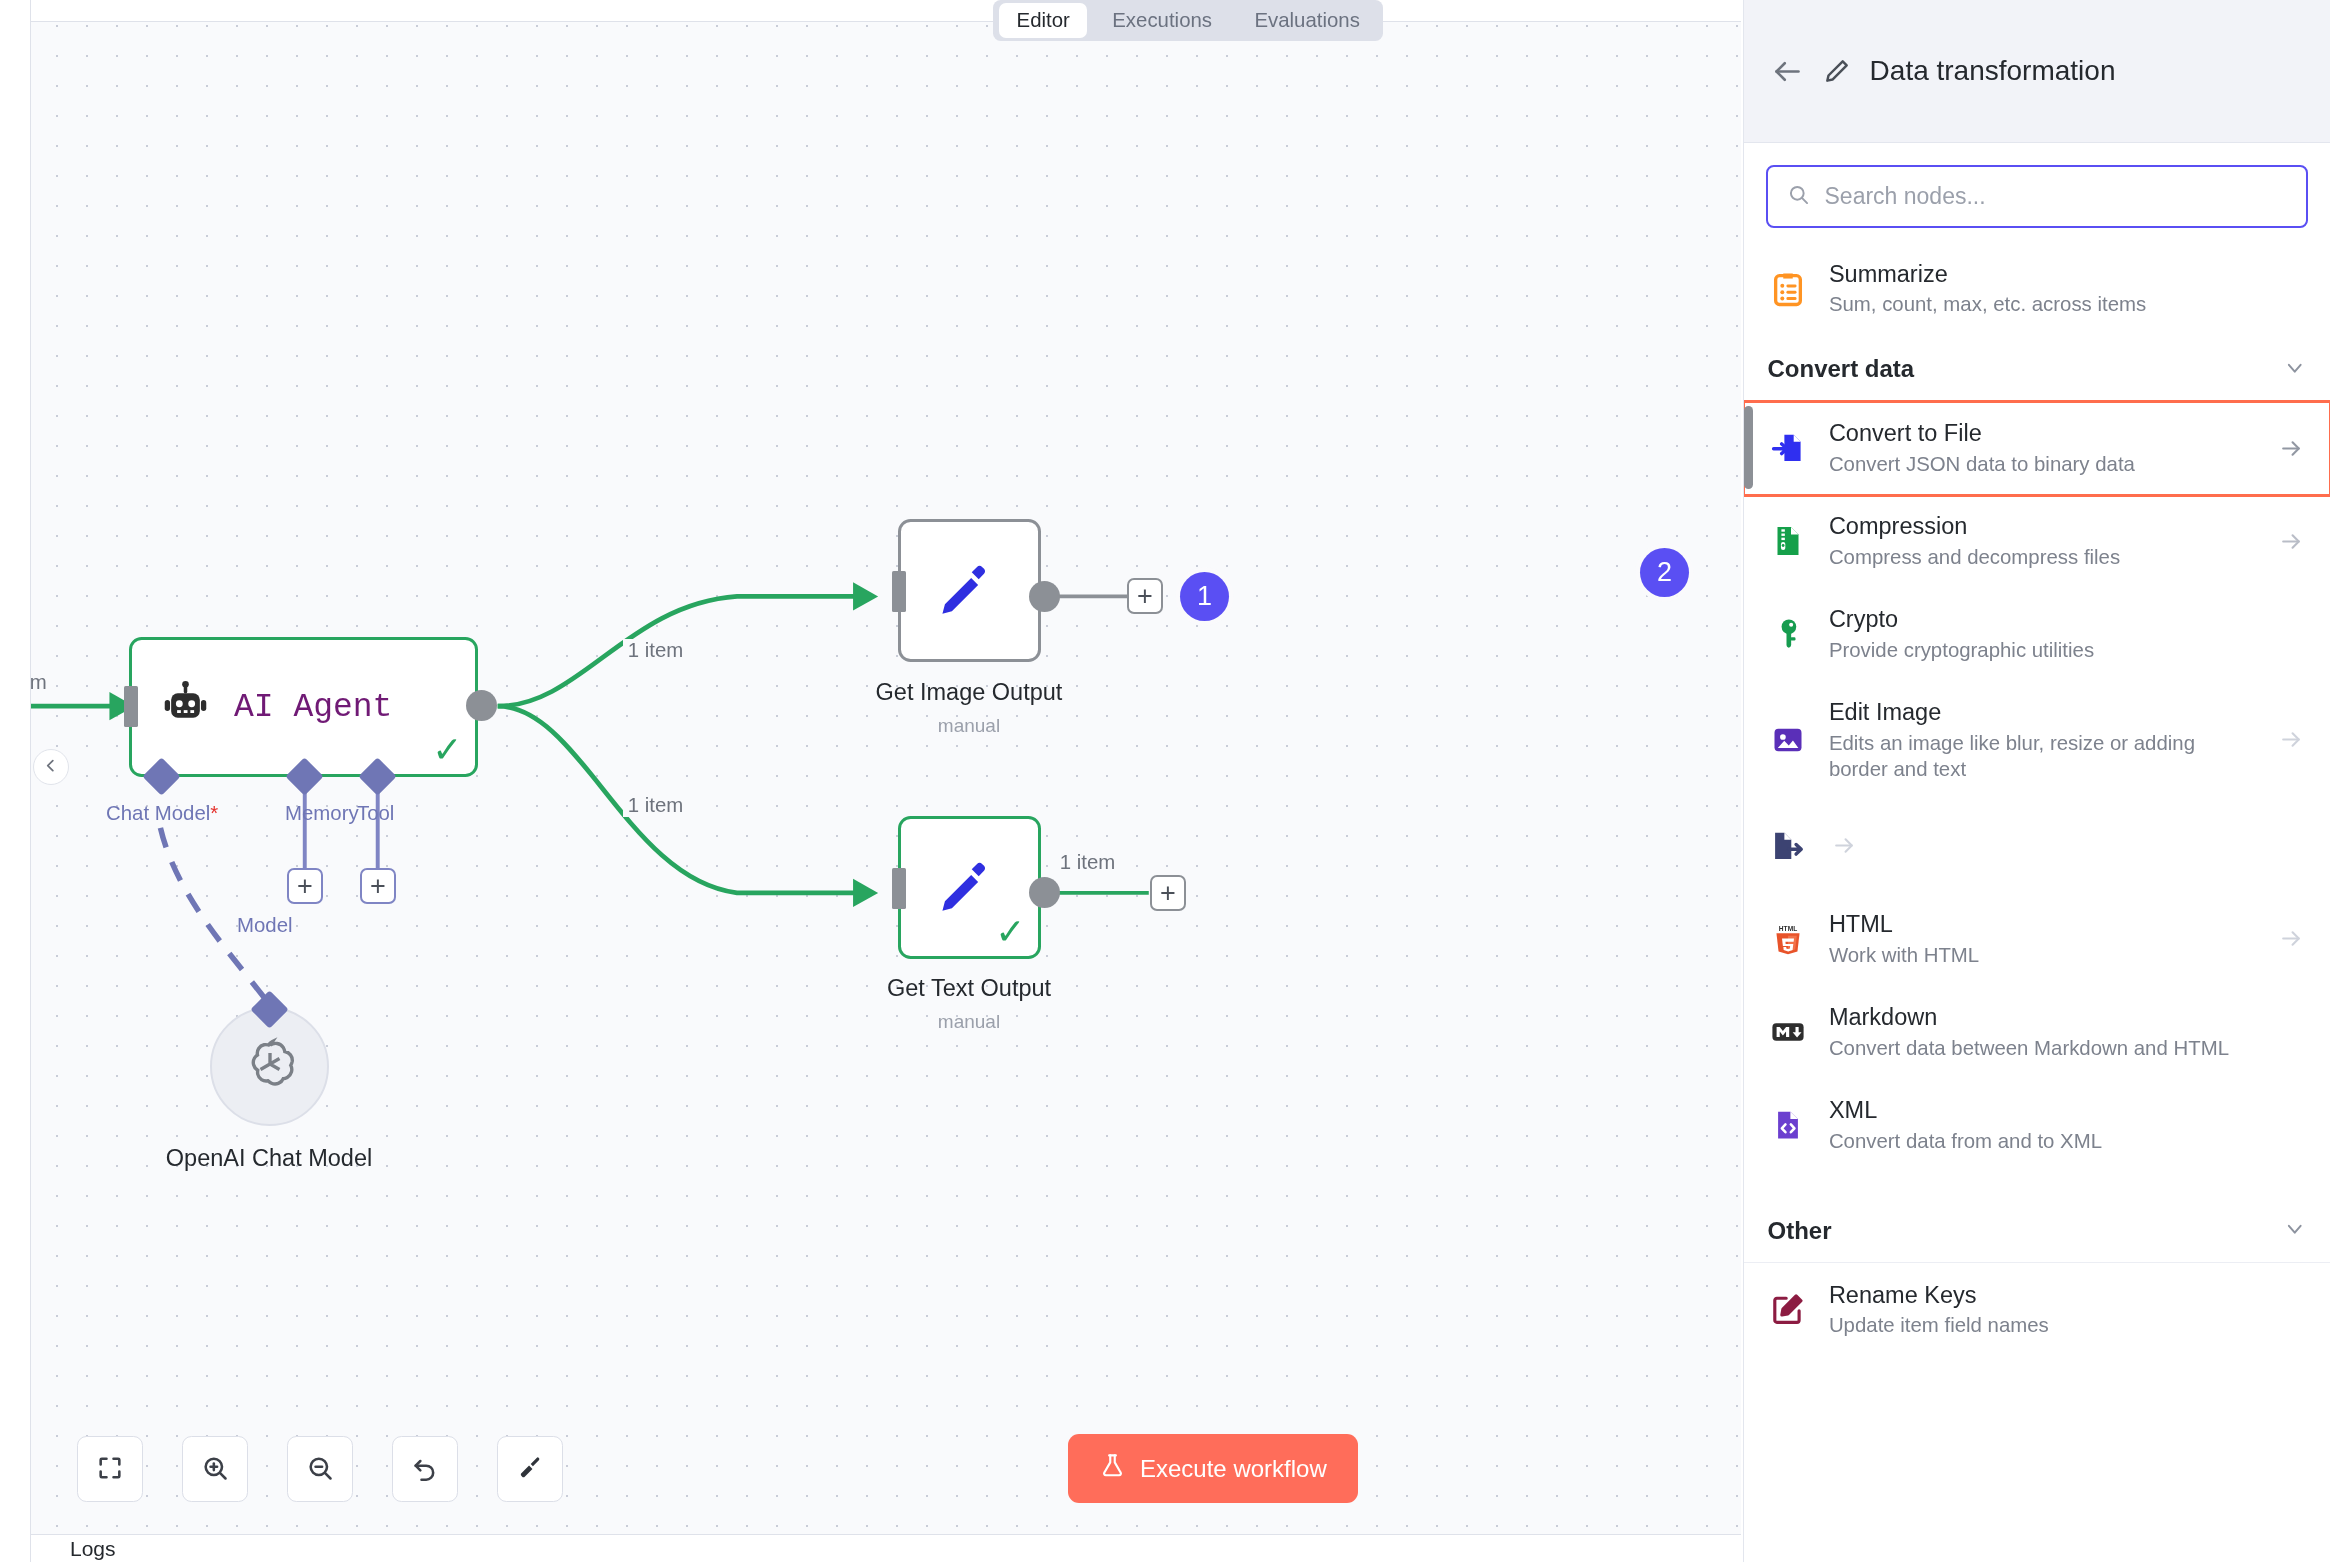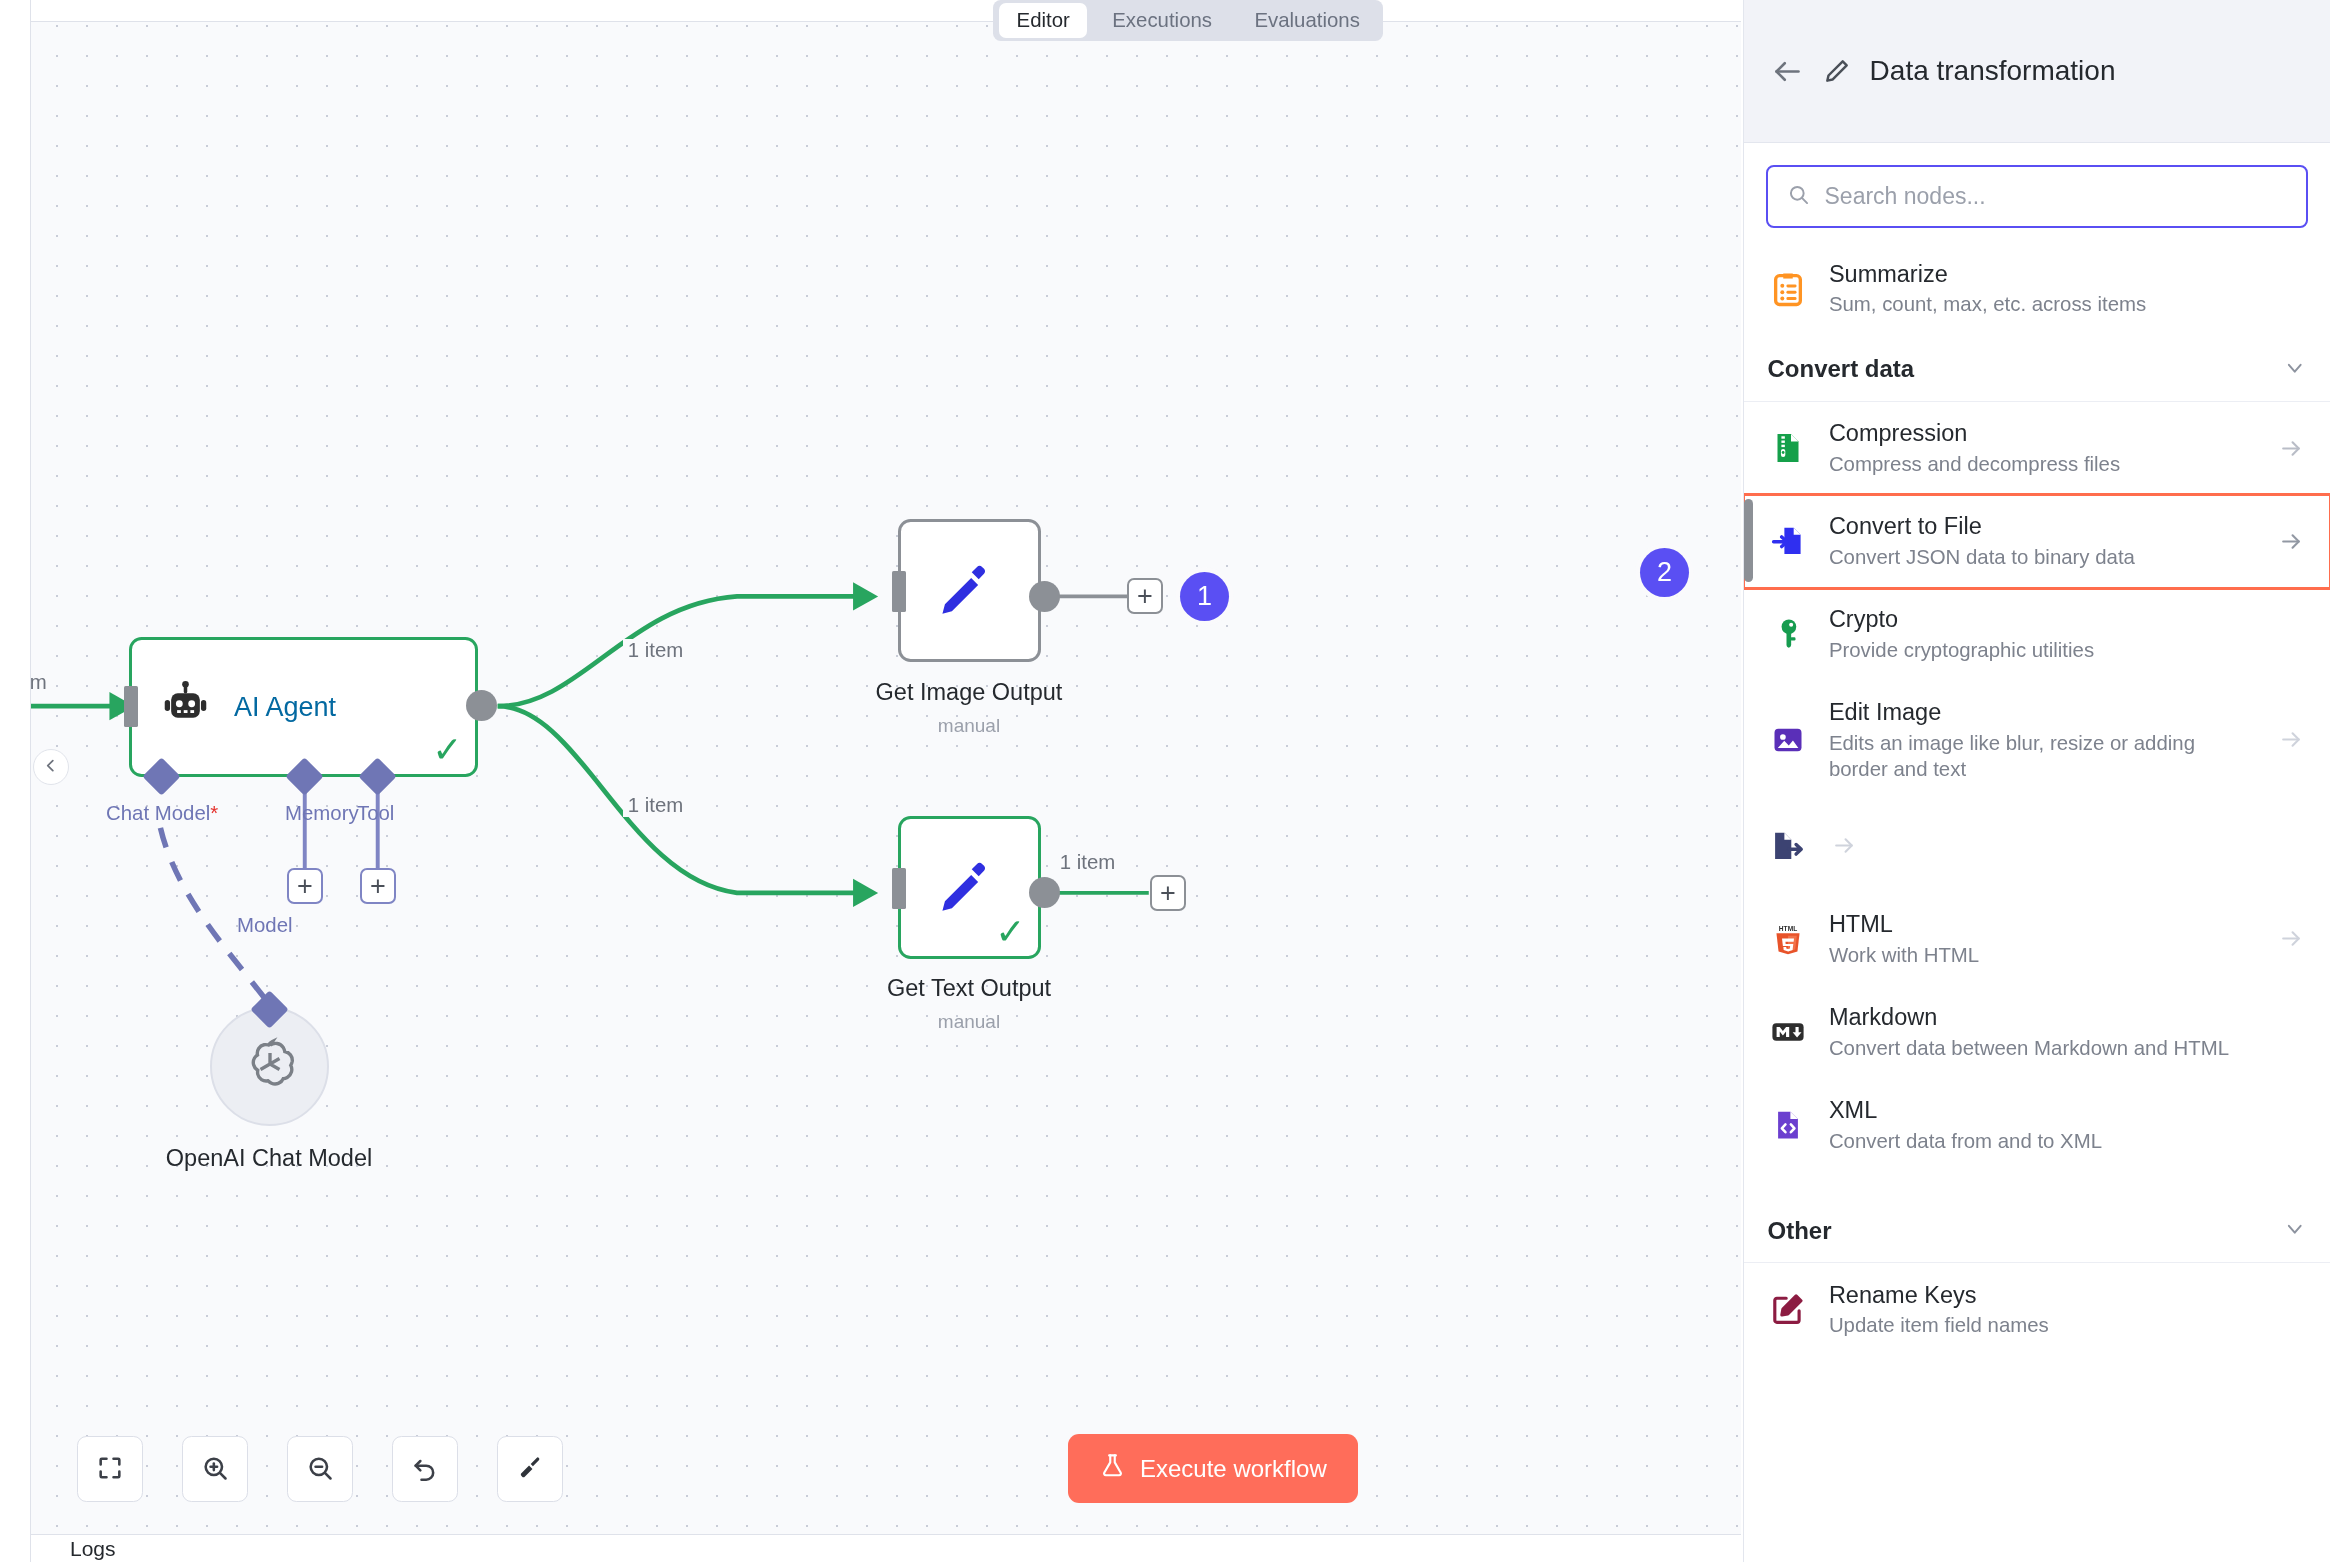--- a/index.html
+++ b/index.html
@@ -449,6 +449,27 @@
         </span>
       </div>
 
+      <div class="node-row row-highlight">
+        <span class="row-icon">
+          <svg width="36" height="36" viewBox="0 0 24 24">
+            <path d="M9.6 3.2h6.2l4.6 4.6v12.9H9.6z" fill="#2f2ff0"></path>
+            <path d="M15.8 3.2l4.6 4.6h-4.6z" fill="#ffffff"></path>
+            <path d="M2.4 12.5h7.6M7.8 9.3l3.6 3.2-3.6 3.2" stroke="#2f2ff0" stroke-width="2.3" fill="none" stroke-linecap="round" stroke-linejoin="round"></path>
+          </svg>
+        </span>
+        <span class="row-text">
+          <span class="row-title" style="display:block">Convert to File</span>
+          <span class="row-desc" style="display:block">Convert JSON data to binary data</span>
+        </span>
+        <span class="row-arrow">
+          <svg width="25" height="25" viewBox="0 0 24 24" fill="none" stroke="#9298a3" stroke-width="2" stroke-linecap="round" stroke-linejoin="round">
+              <line x1="4" y1="12" x2="19" y2="12"></line>
+              <polyline points="13 6 19 12 13 18"></polyline>
+            </svg>
+        </span>
+        <span class="panel-scrollthumb" style="top:4.7px; height:83px;"></span>
+      </div>
+
       <div class="node-row">
         <span class="row-icon">
           <svg width="36" height="36" viewBox="0 0 24 24">
@@ -473,27 +494,6 @@
         </span>
       </div>
 
-      <div class="node-row row-highlight">
-        <span class="row-icon">
-          <svg width="36" height="36" viewBox="0 0 24 24">
-            <path d="M9.6 3.2h6.2l4.6 4.6v12.9H9.6z" fill="#2f2ff0"></path>
-            <path d="M15.8 3.2l4.6 4.6h-4.6z" fill="#ffffff"></path>
-            <path d="M2.4 12.5h7.6M7.8 9.3l3.6 3.2-3.6 3.2" stroke="#2f2ff0" stroke-width="2.3" fill="none" stroke-linecap="round" stroke-linejoin="round"></path>
-          </svg>
-        </span>
-        <span class="row-text">
-          <span class="row-title" style="display:block">Convert to File</span>
-          <span class="row-desc" style="display:block">Convert JSON data to binary data</span>
-        </span>
-        <span class="row-arrow">
-          <svg width="25" height="25" viewBox="0 0 24 24" fill="none" stroke="#9298a3" stroke-width="2" stroke-linecap="round" stroke-linejoin="round">
-              <line x1="4" y1="12" x2="19" y2="12"></line>
-              <polyline points="13 6 19 12 13 18"></polyline>
-            </svg>
-        </span>
-        <span class="panel-scrollthumb" style="top:4.7px; height:83px;"></span>
-      </div>
-
       <div class="node-row">
         <span class="row-icon">
           <svg width="36" height="36" viewBox="0 0 24 24" fill="#169c4f">

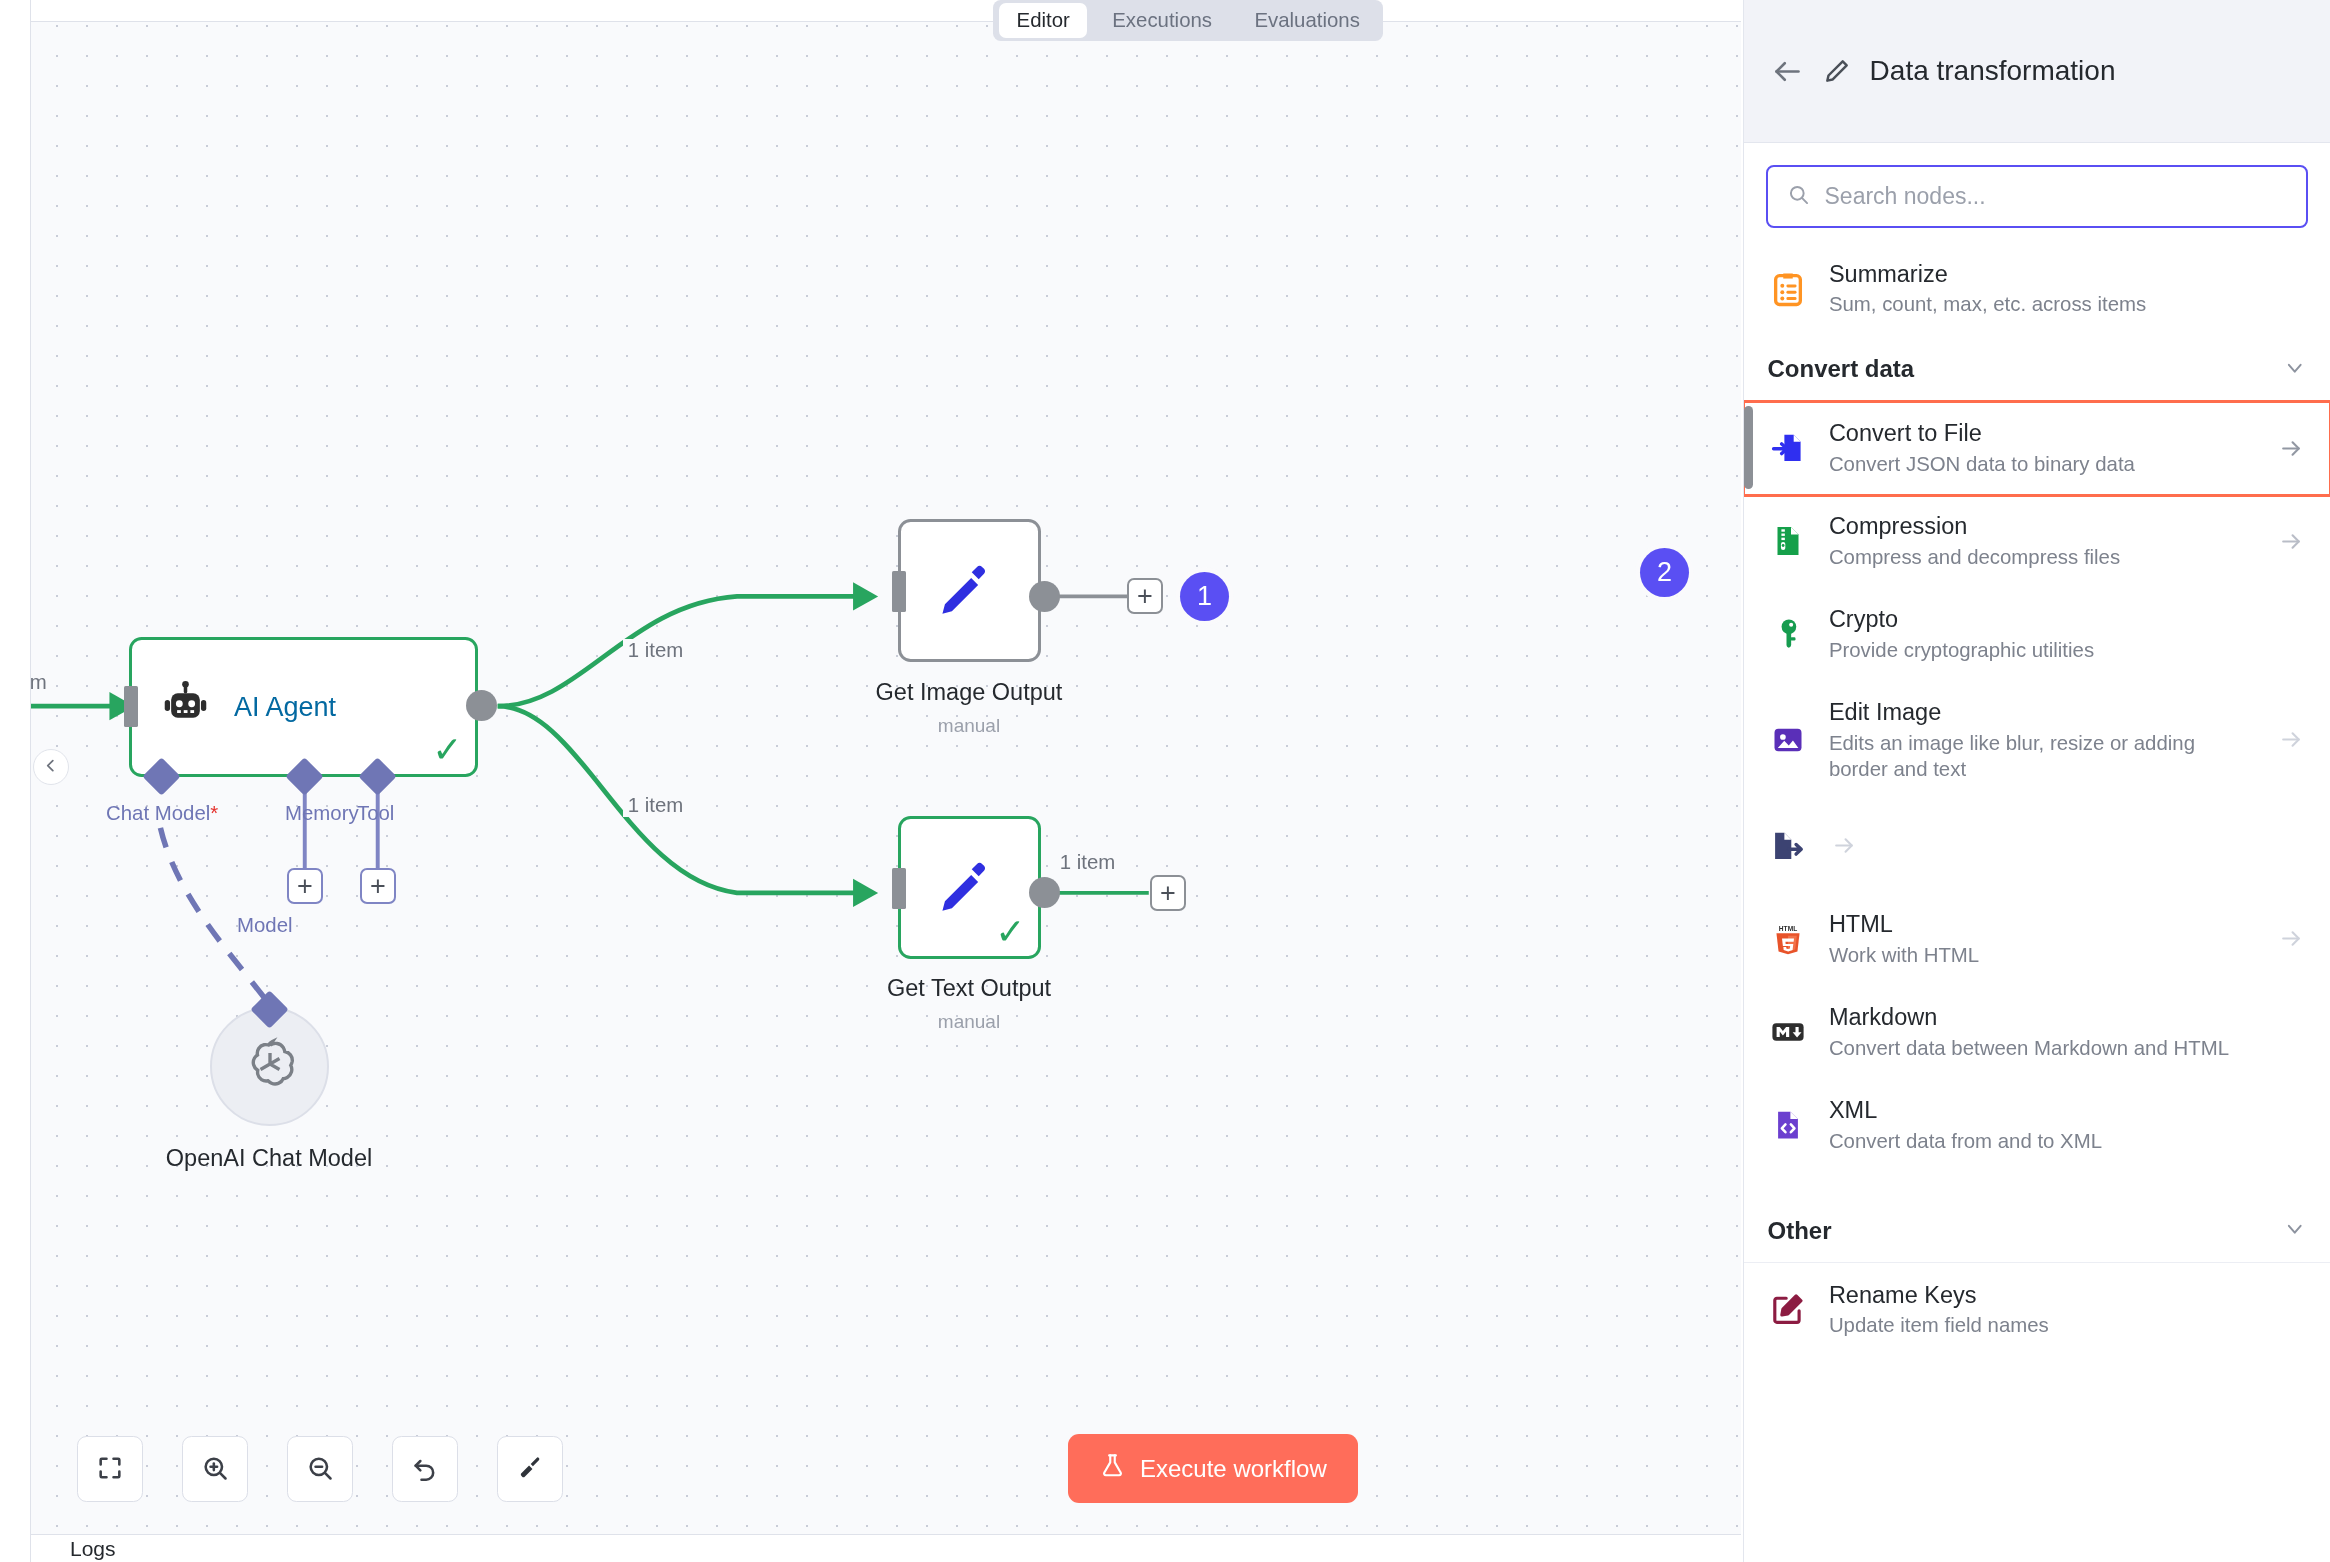--- a/index.html
+++ b/index.html
@@ -60,7 +60,7 @@
   }
   .node-agent { left: 98px; top: 637px; width: 349px; height: 140px;
     border: 3.1px solid #28a55f; justify-content: flex-start; padding-left: 27px; gap: 22px; }
-  .agent-label { font-size: 27px; color: #0369a1; }
+  .agent-label { font-size: 33px; color: #701a75; font-family: Liberation Mono, monospace; }
 
   .node-sq { width: 143px; height: 143px; }
   .node-img { left: 867px; top: 519px; border: 3.1px solid #8c9096; }

